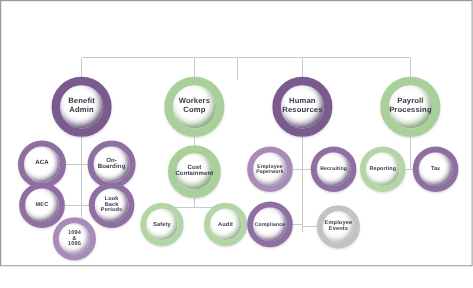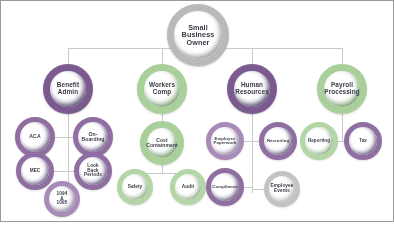--- a/index.html
+++ b/index.html
@@ -111,11 +111,6 @@
     </g>
   </svg>
 
-  <div class="node ring-gray s-root" style="left:166px;top:3px;">
-    <span class="lbl">Small
-Business
-Owner</span>
-  </div>
 
   <div class="node ring-purple s-l2" style="left:42px;top:63px;">
     <span class="lbl">Benefit

